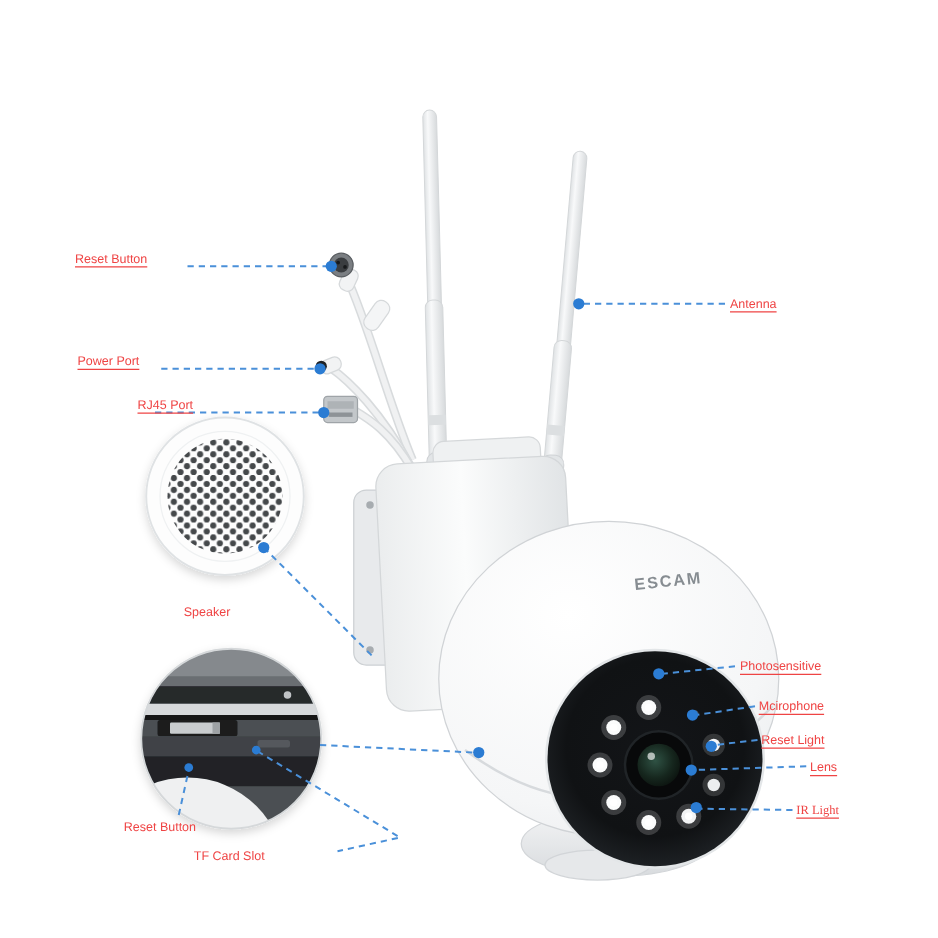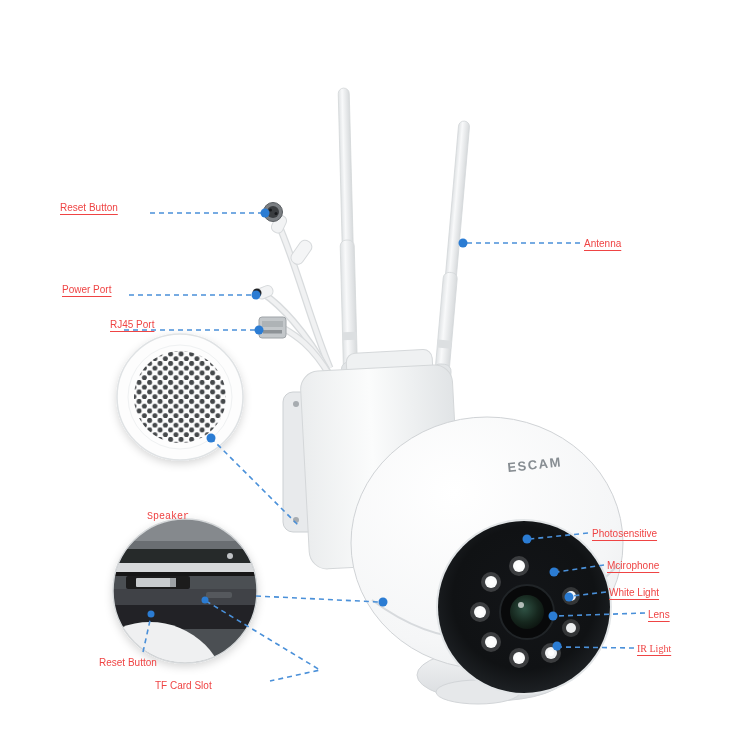--- a/index.html
+++ b/index.html
@@ -249,7 +249,7 @@
   <div class="label u" style="left:62px;  top:281px;text-align:right;">Power Port</div>
   <div class="label u" style="left:62px;  top:316px;margin-left:48px;">RJ45 Port</div>
   <div class="label u" style="left:584px; top:235px;">Antenna</div>
-  <div class="label" style="left:147px; top:508px;font-family:Liberation Mono, monospace;">Speaker</div>
+  <div class="label" style="left:147px; top:482px;">Speaker</div>
   <div class="label" style="left:99px;  top:654px;">Reset Button</div>
   <div class="label" style="left:155px; top:677px;">TF Card Slot</div>
   <div class="label u" style="left:592px; top:525px;">Photosensitive</div>

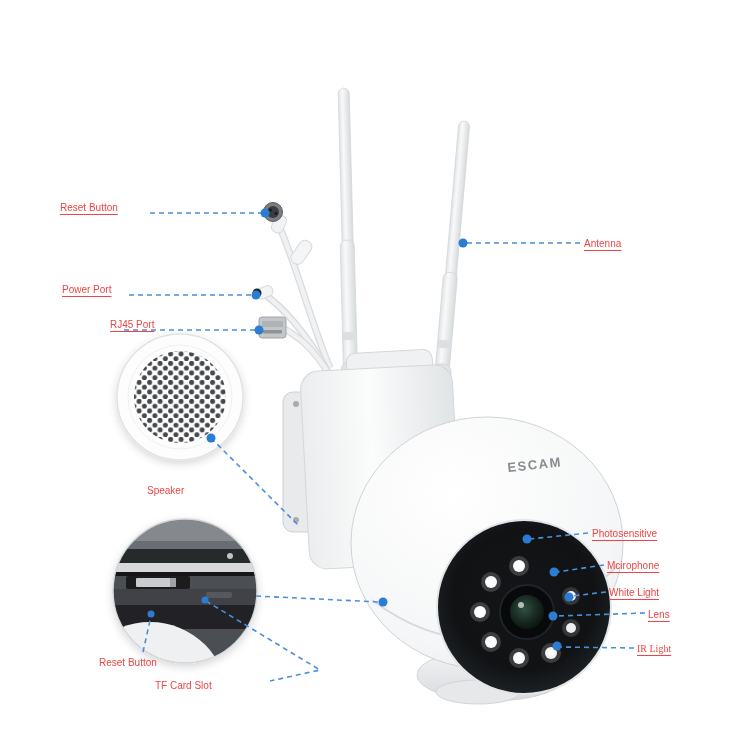--- a/index.html
+++ b/index.html
@@ -254,7 +254,7 @@
   <div class="label" style="left:155px; top:677px;">TF Card Slot</div>
   <div class="label u" style="left:592px; top:525px;">Photosensitive</div>
   <div class="label u" style="left:607px; top:557px;">Mcirophone</div>
-  <div class="label u" style="left:609px; top:584px;">White Light</div>
+  <div class="label u" style="left:609px; top:584px;">Reset Light</div>
   <div class="label u" style="left:648px; top:606px;">Lens</div>
   <div class="label u" style="left:637px; top:640px;font-family:Liberation Serif, serif;">IR Light</div>
 

